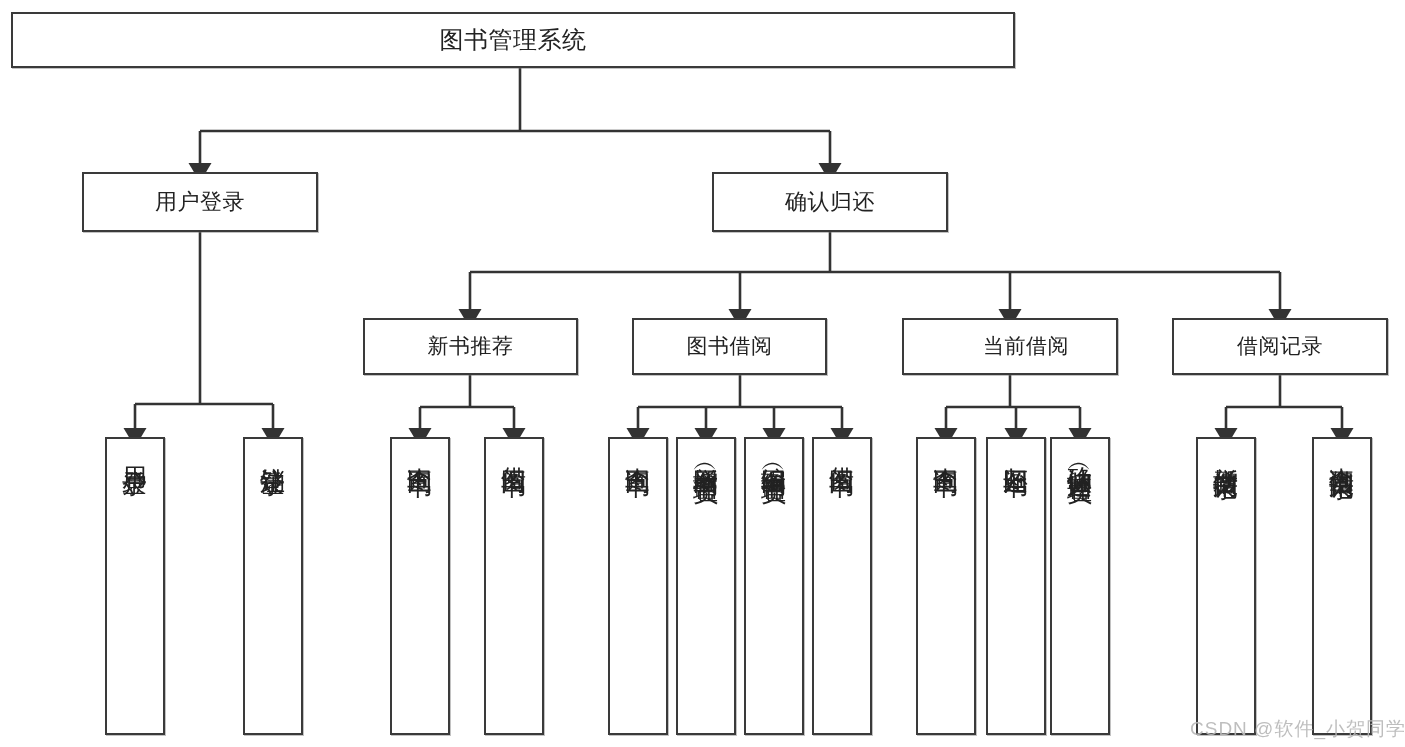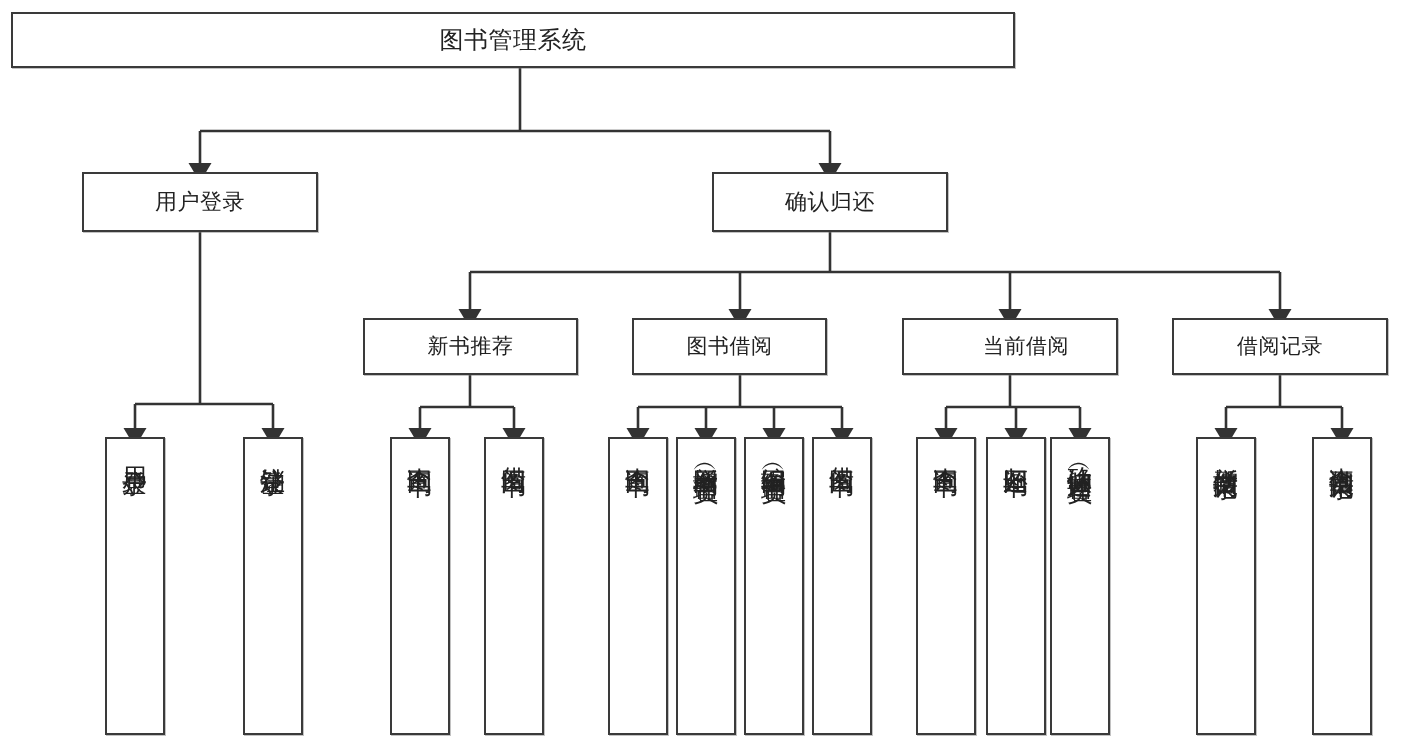--- a/index.html
+++ b/index.html
@@ -183,6 +183,7 @@
       </div>
     </div>
 
+  <div class="watermark" style="left: 1190px; top: 716px; color: rgb(185, 185, 185);">CSDN @软件_小贺同学</div>
 
 </div>
 

